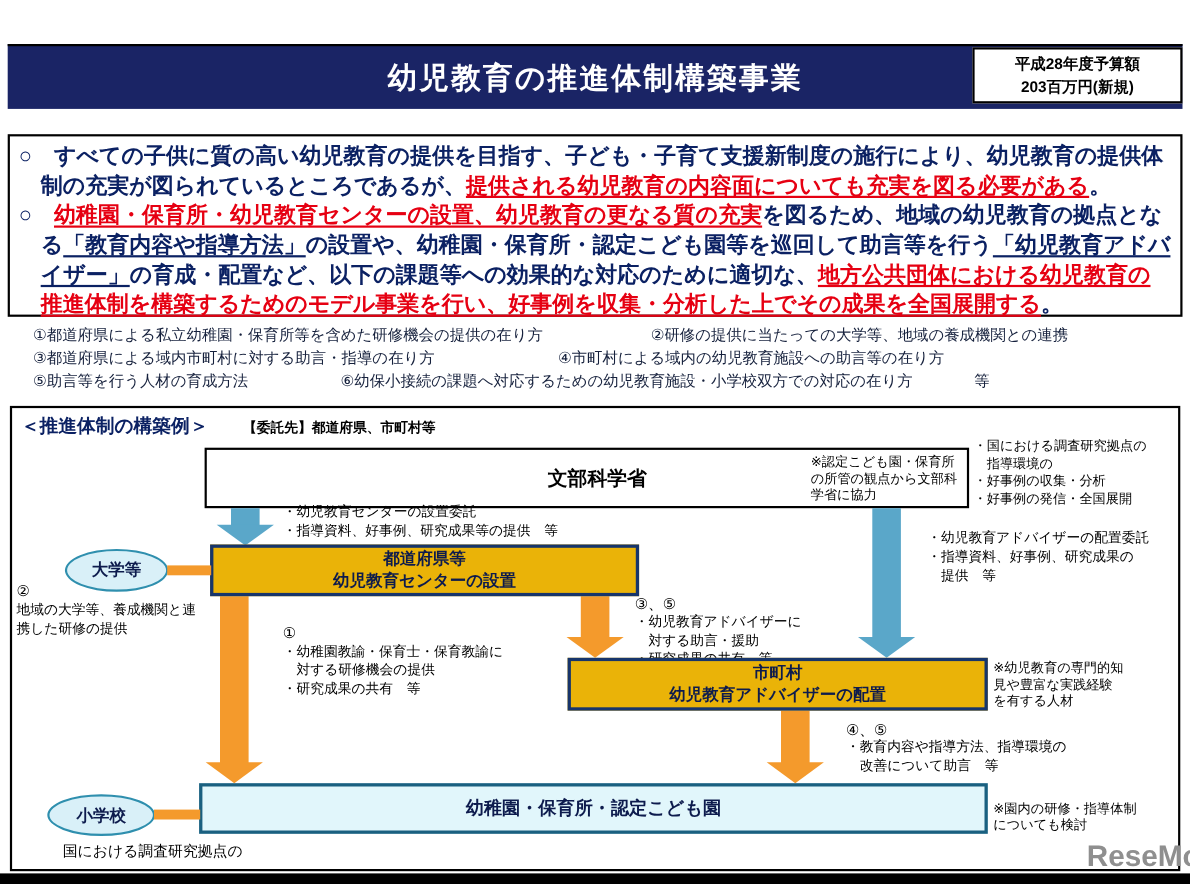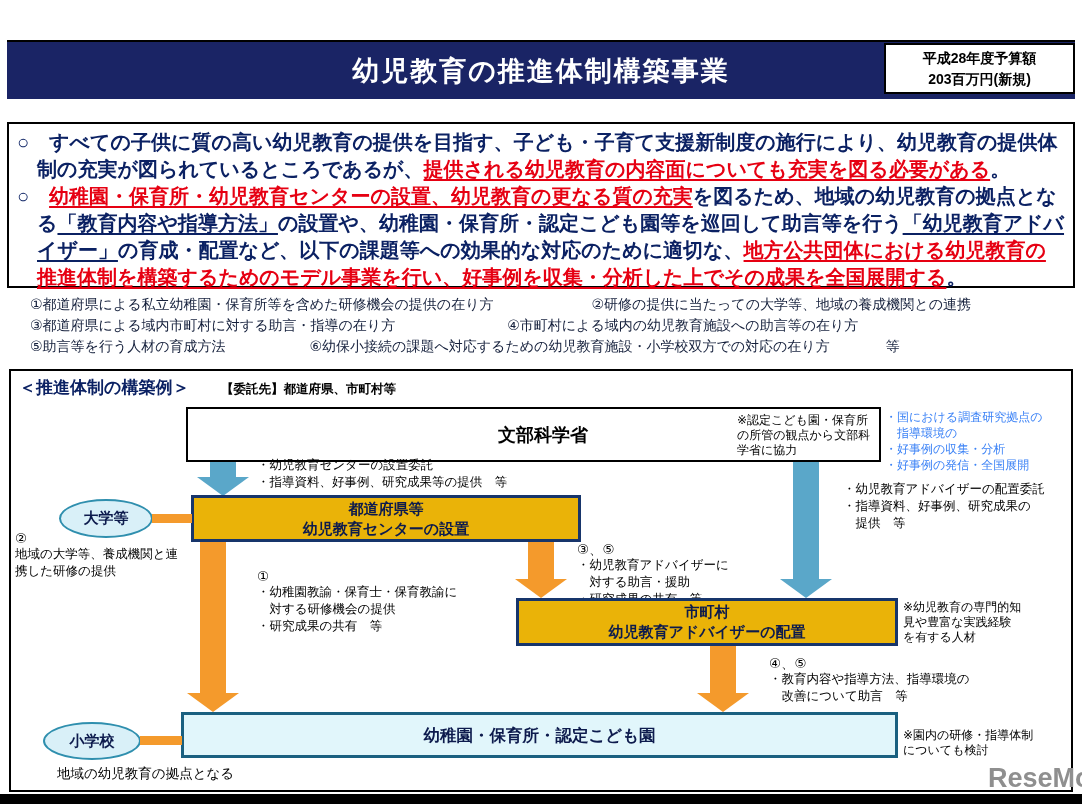--- a/index.html
+++ b/index.html
@@ -39,7 +39,7 @@
   .cabinet-box{left:437px;top:3px;width:104px;height:45px;border:2px solid #000;box-sizing:border-box;
                padding:3px 0 0 5px;font-size:13px;font-weight:bold;line-height:19px;color:#000;}
   .coop-note{left:549px;top:4px;width:142px;font-size:12px;line-height:15px;color:#000;}
-  .national-note{left:874px;top:26px;width:188px;font-size:12px;line-height:16px;color:#3b82f6;margin-top:12px;}
+  .national-note{left:874px;top:26px;width:188px;font-size:12px;line-height:16px;color:#000000;}
 
   .note-num{font-size:13.5px;color:#000;}
   .note-lines{font-size:12.5px;line-height:17px;color:#000;}

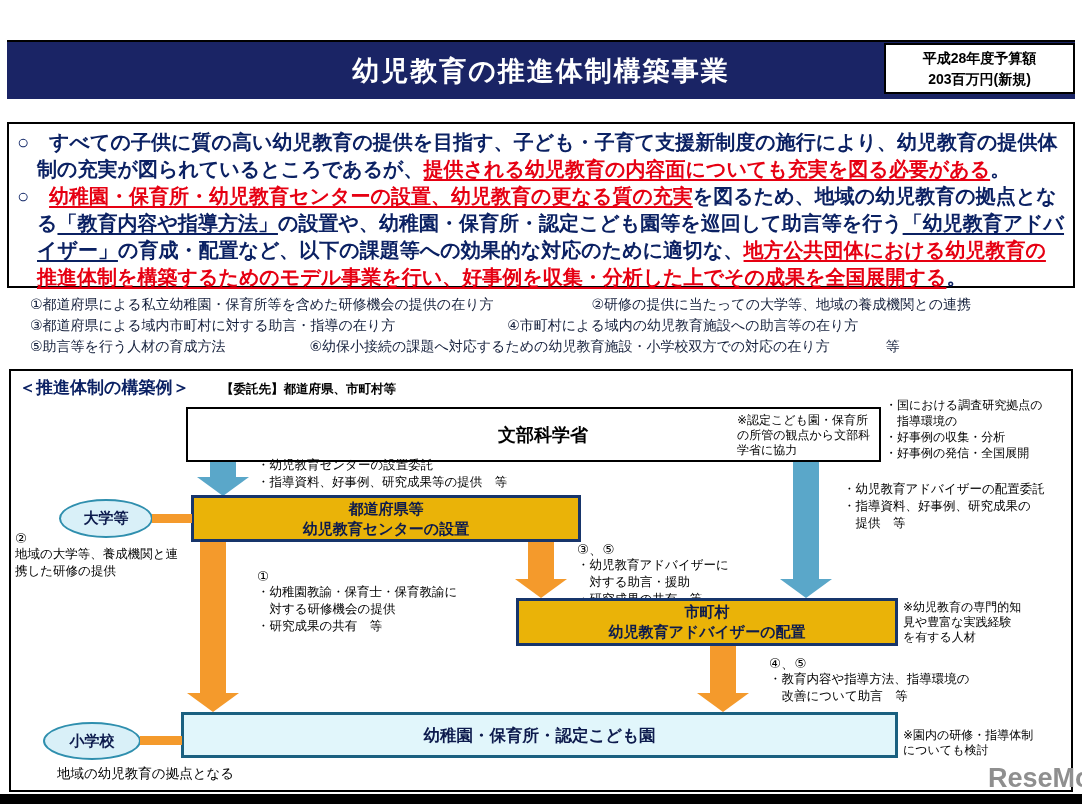--- a/index.html
+++ b/index.html
@@ -184,7 +184,7 @@
   <div class="abs ellipse elem">小学校</div>
   <div class="abs hconn" style="left:129px;top:365px;width:42px;"></div>
 
-  <div class="abs" style="left:46px;top:394px;font-size:13.5px;color:#000;">地域の幼児教育の拠点となる</div>
+  <div class="abs" style="left:46px;top:394px;font-size:13.5px;color:#000;">国における調査研究拠点の</div>
 </div>
 
 <div class="abs watermark"><span>ReseMo</span></div>

